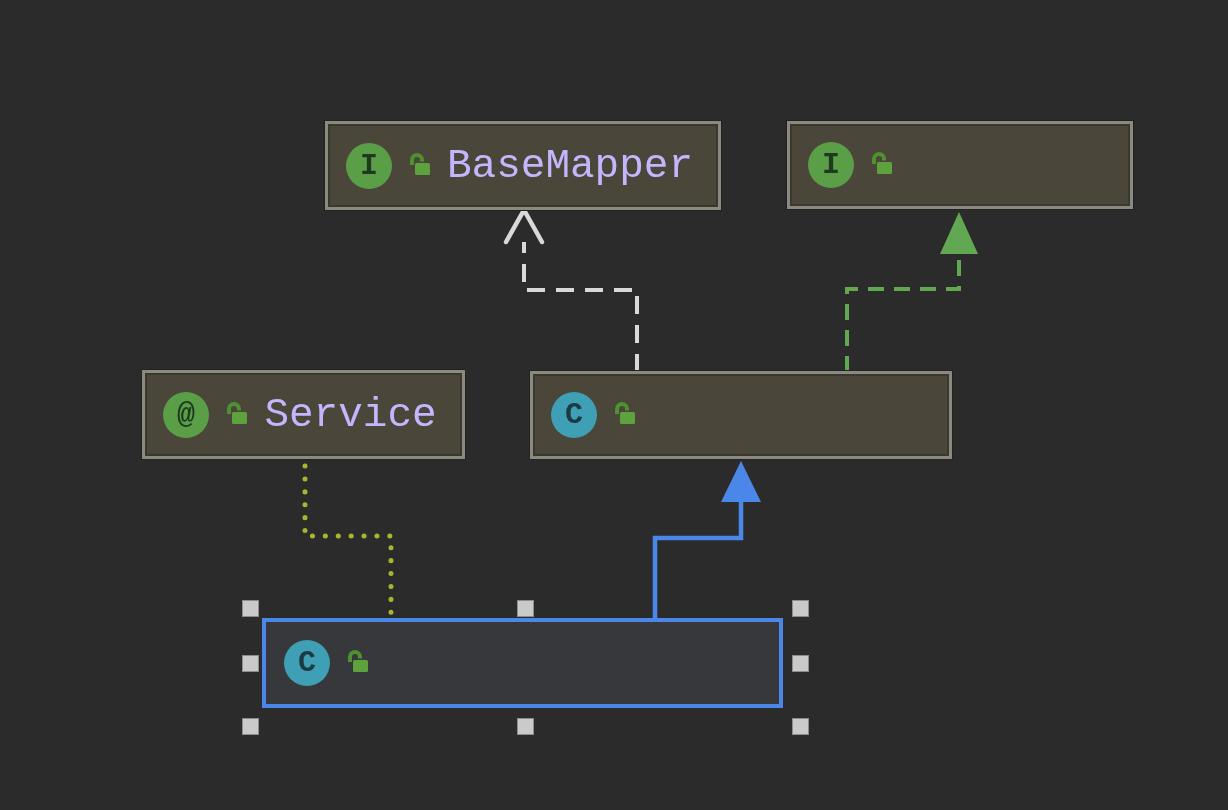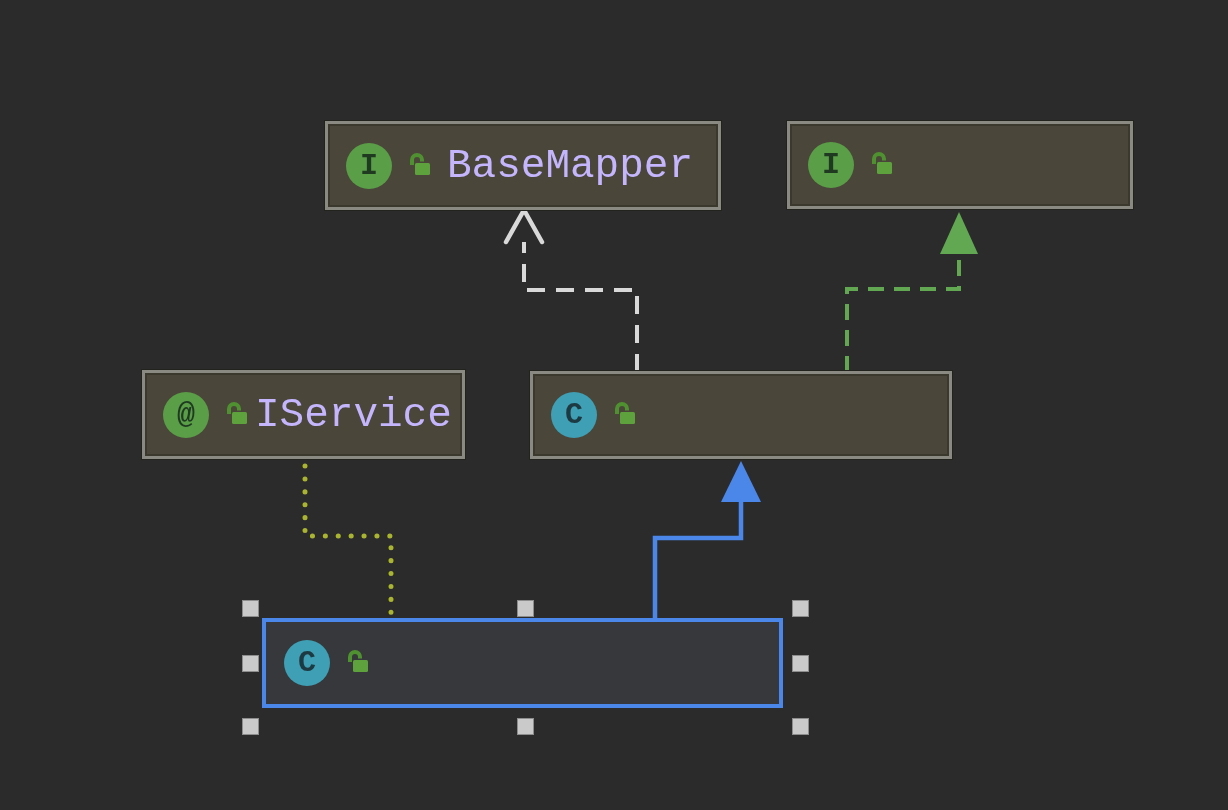--- a/index.html
+++ b/index.html
@@ -113,7 +113,7 @@
       <path d="M8,16 v-5 a5,5 0 0 1 10,0 v1.5" fill="none" stroke="#4f9130" stroke-width="4"></path>
       <rect x="11" y="14" width="15" height="12" rx="1.5" fill="#5da23c"></rect>
     </svg>
-    <span class="label">IService</span>
+    <span class="label">Service</span>
   </div>
 
   <div class="node" style="left:530px; top:371px; width:422px; height:88px;">

